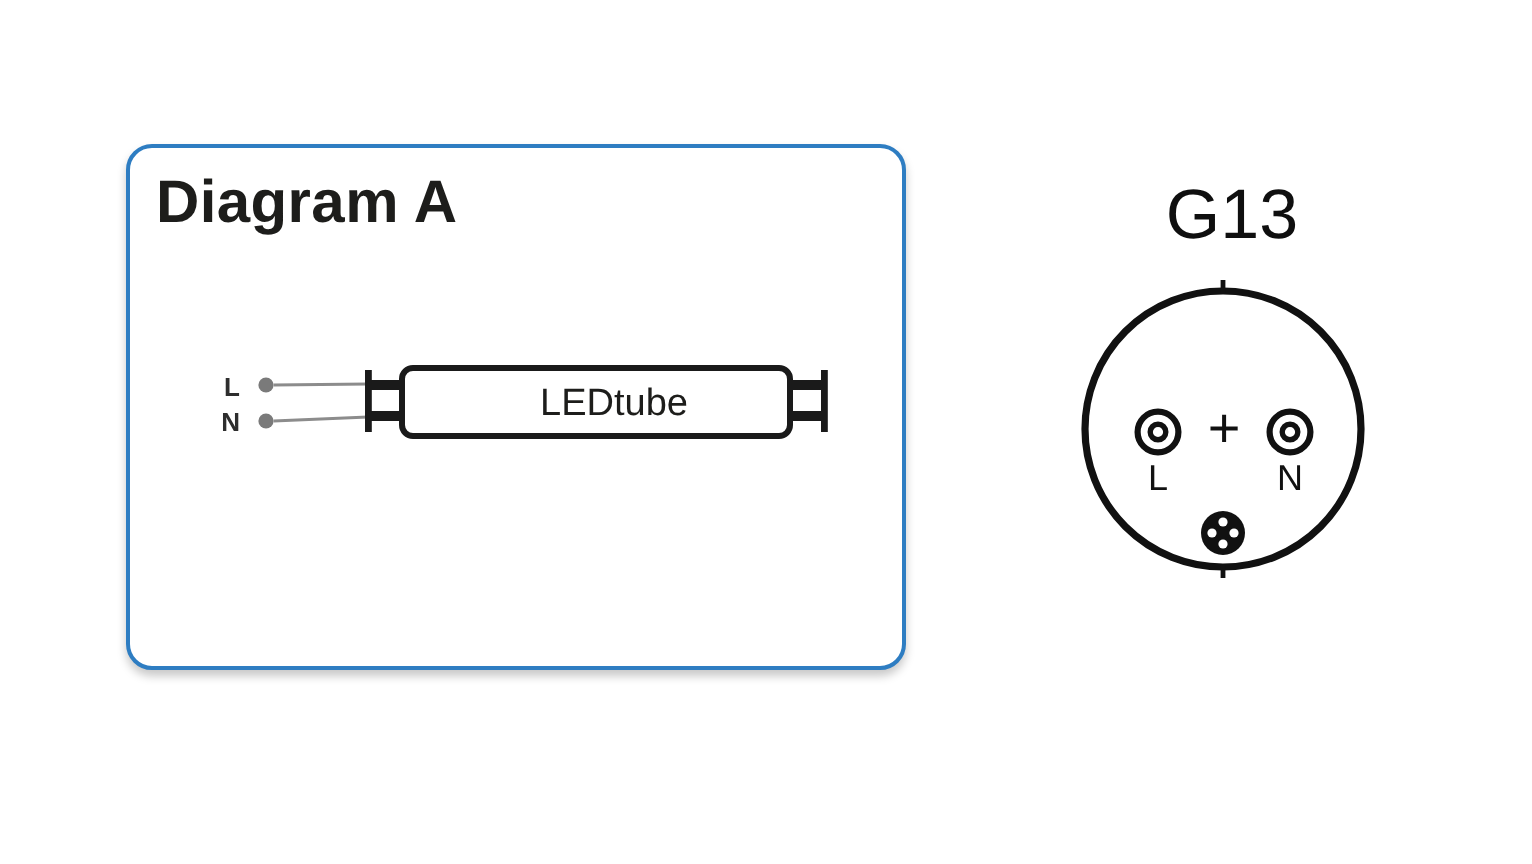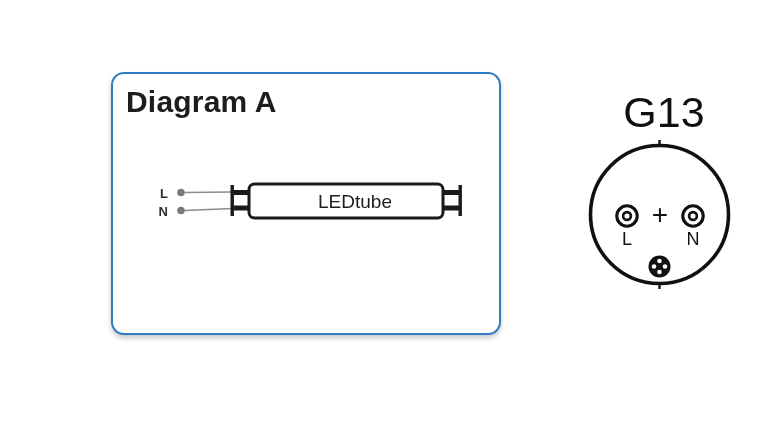--- a/index.html
+++ b/index.html
@@ -14,7 +14,6 @@
     height: 432px;
     background: #ffffff;
     overflow: hidden;
-    margin-left: 48px;
   }
 
   

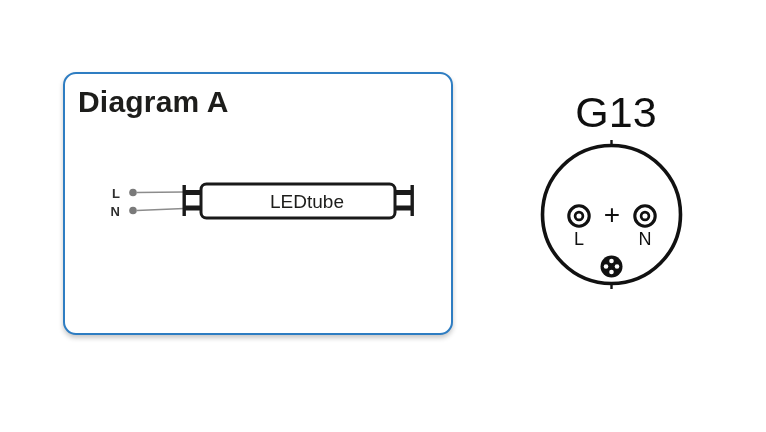--- a/index.html
+++ b/index.html
@@ -53,7 +53,7 @@
     top: 88px;
     width: 158px;
     text-align: center;
-    font-size: 43px;
+    font-size: 35px;
     font-weight: normal;
     color: #0f0f0f;
     white-space: nowrap;

